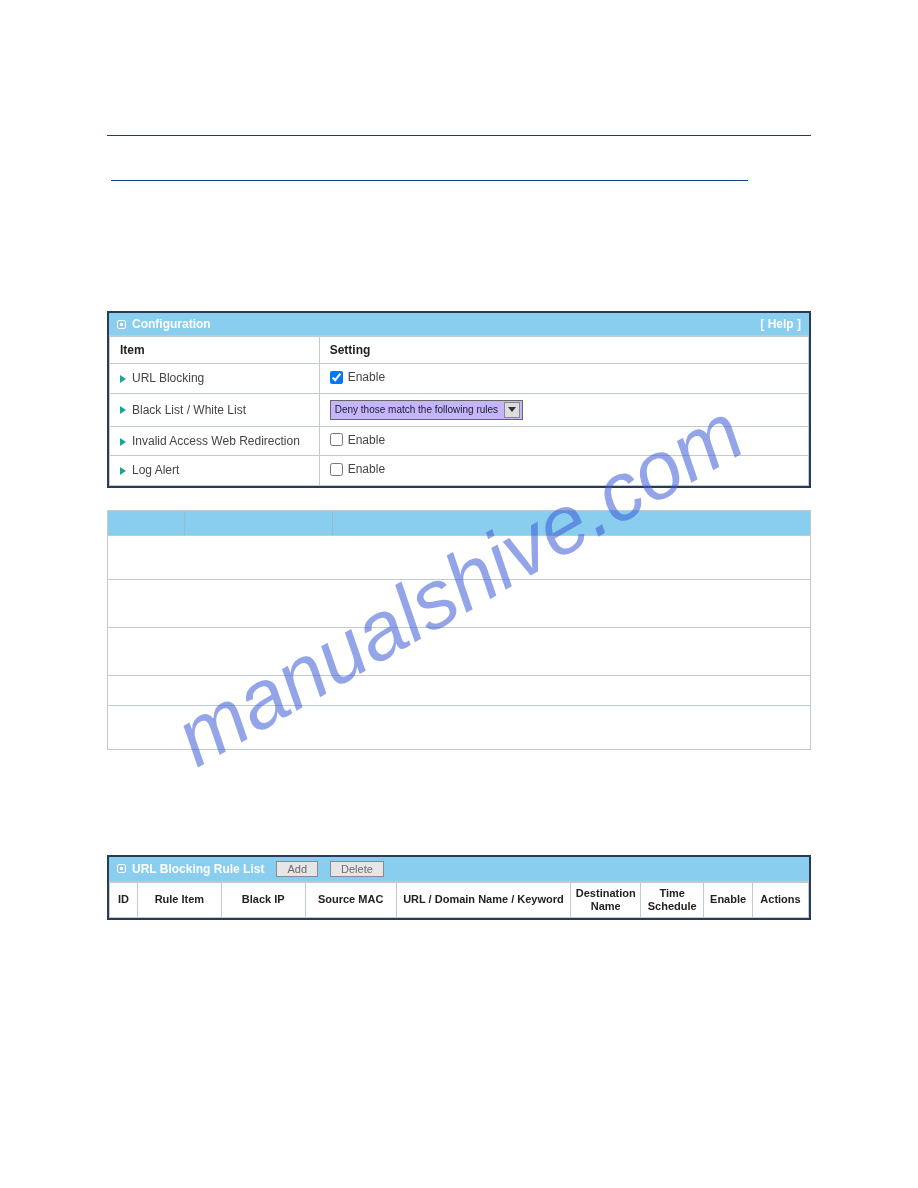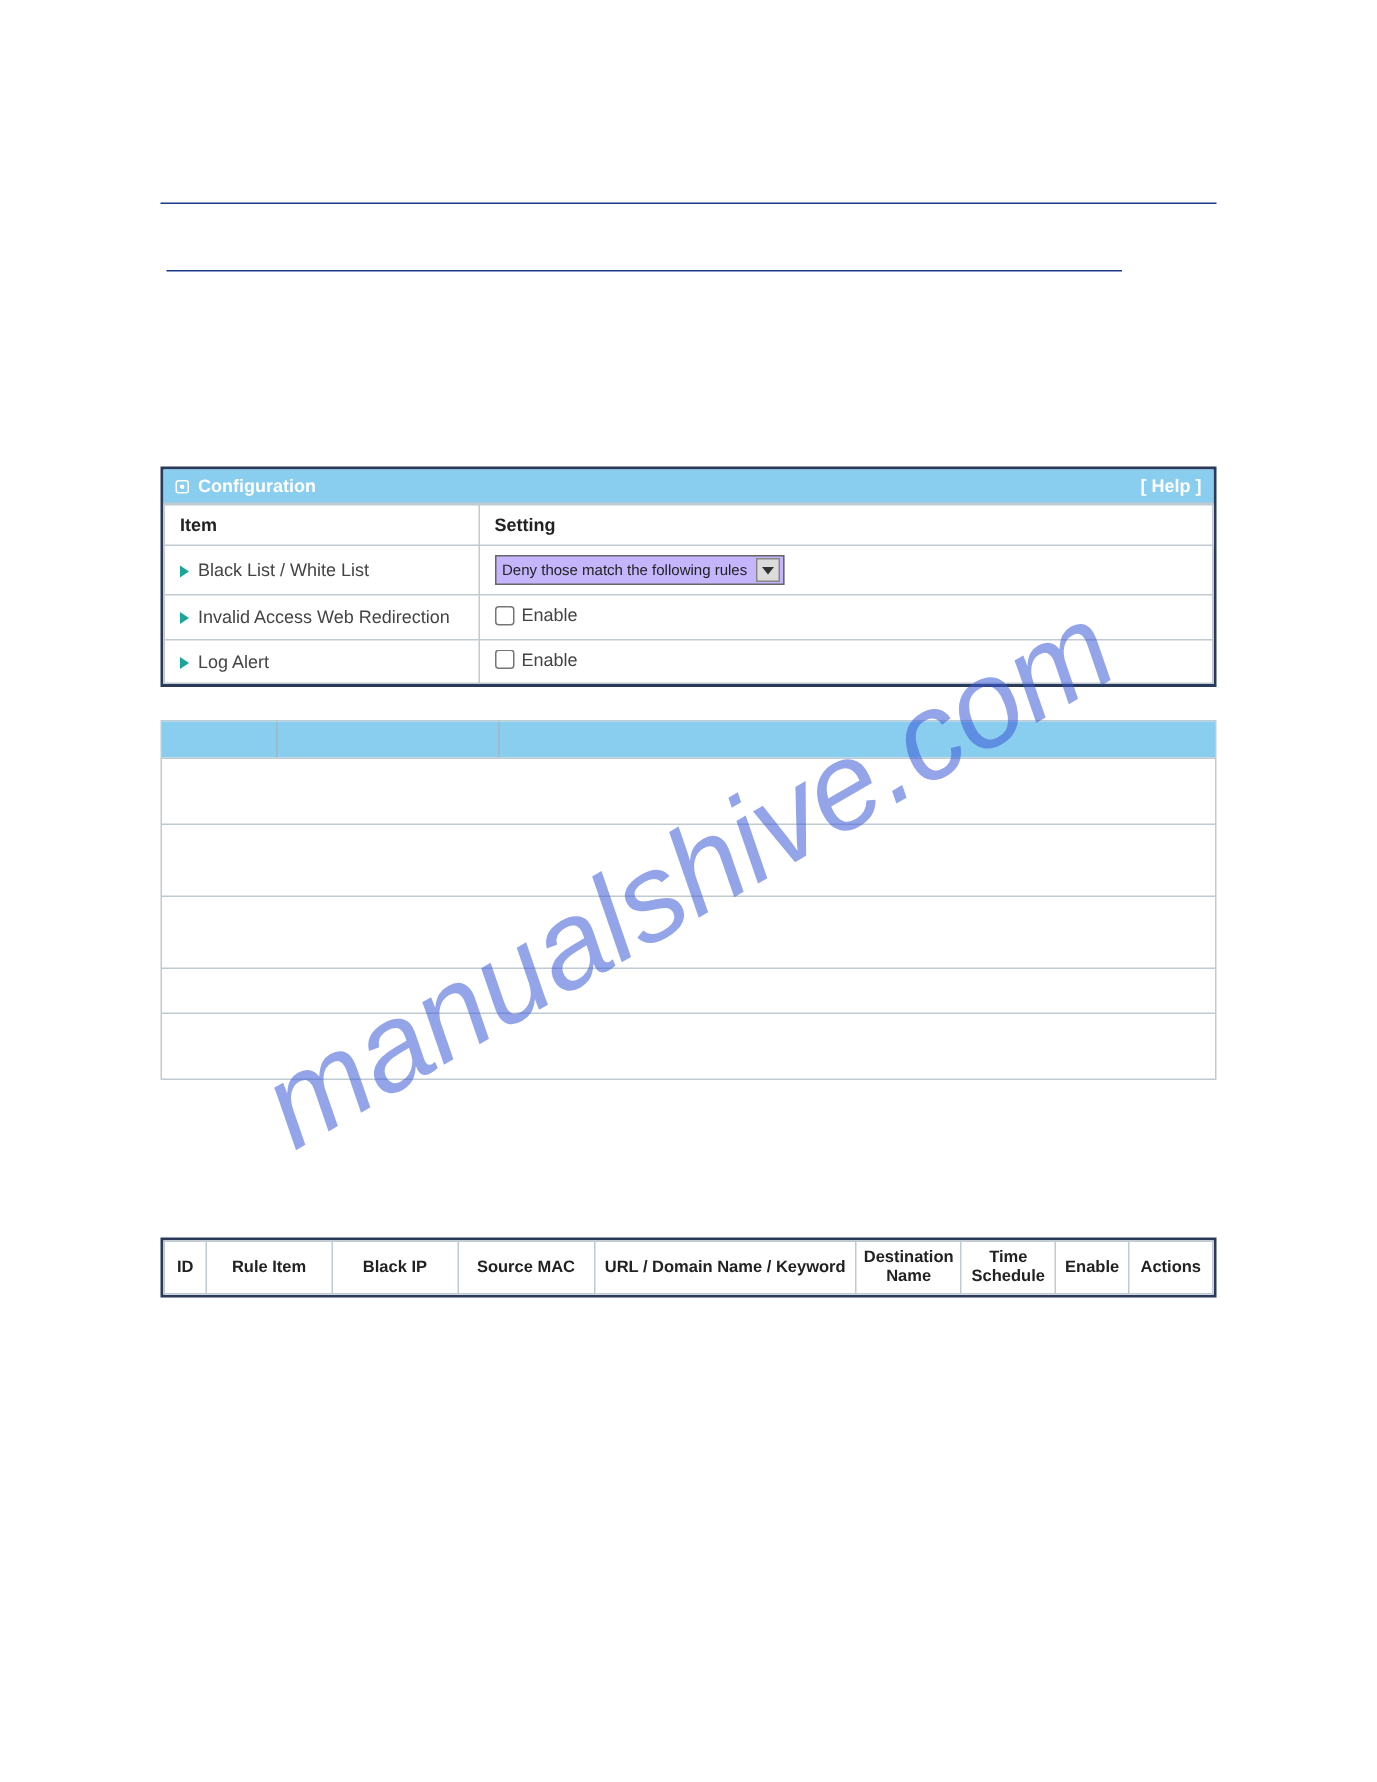--- a/index.html
+++ b/index.html
@@ -193,6 +193,15 @@
       </thead>
       <tbody>
         <tr>
+          <td class="item-cell"><span class="tri"></span><span>URL Blocking</span></td>
+          <td class="setting-cell">
+            <label>
+              <input type="checkbox" class="chk" checked="" style="">
+              <span>Enable</span>
+            </label>
+          </td>
+        </tr>
+        <tr>
           <td class="item-cell"><span class="tri"></span><span>Black List / White List</span></td>
           <td class="setting-cell">
             <span class="select-wrap">

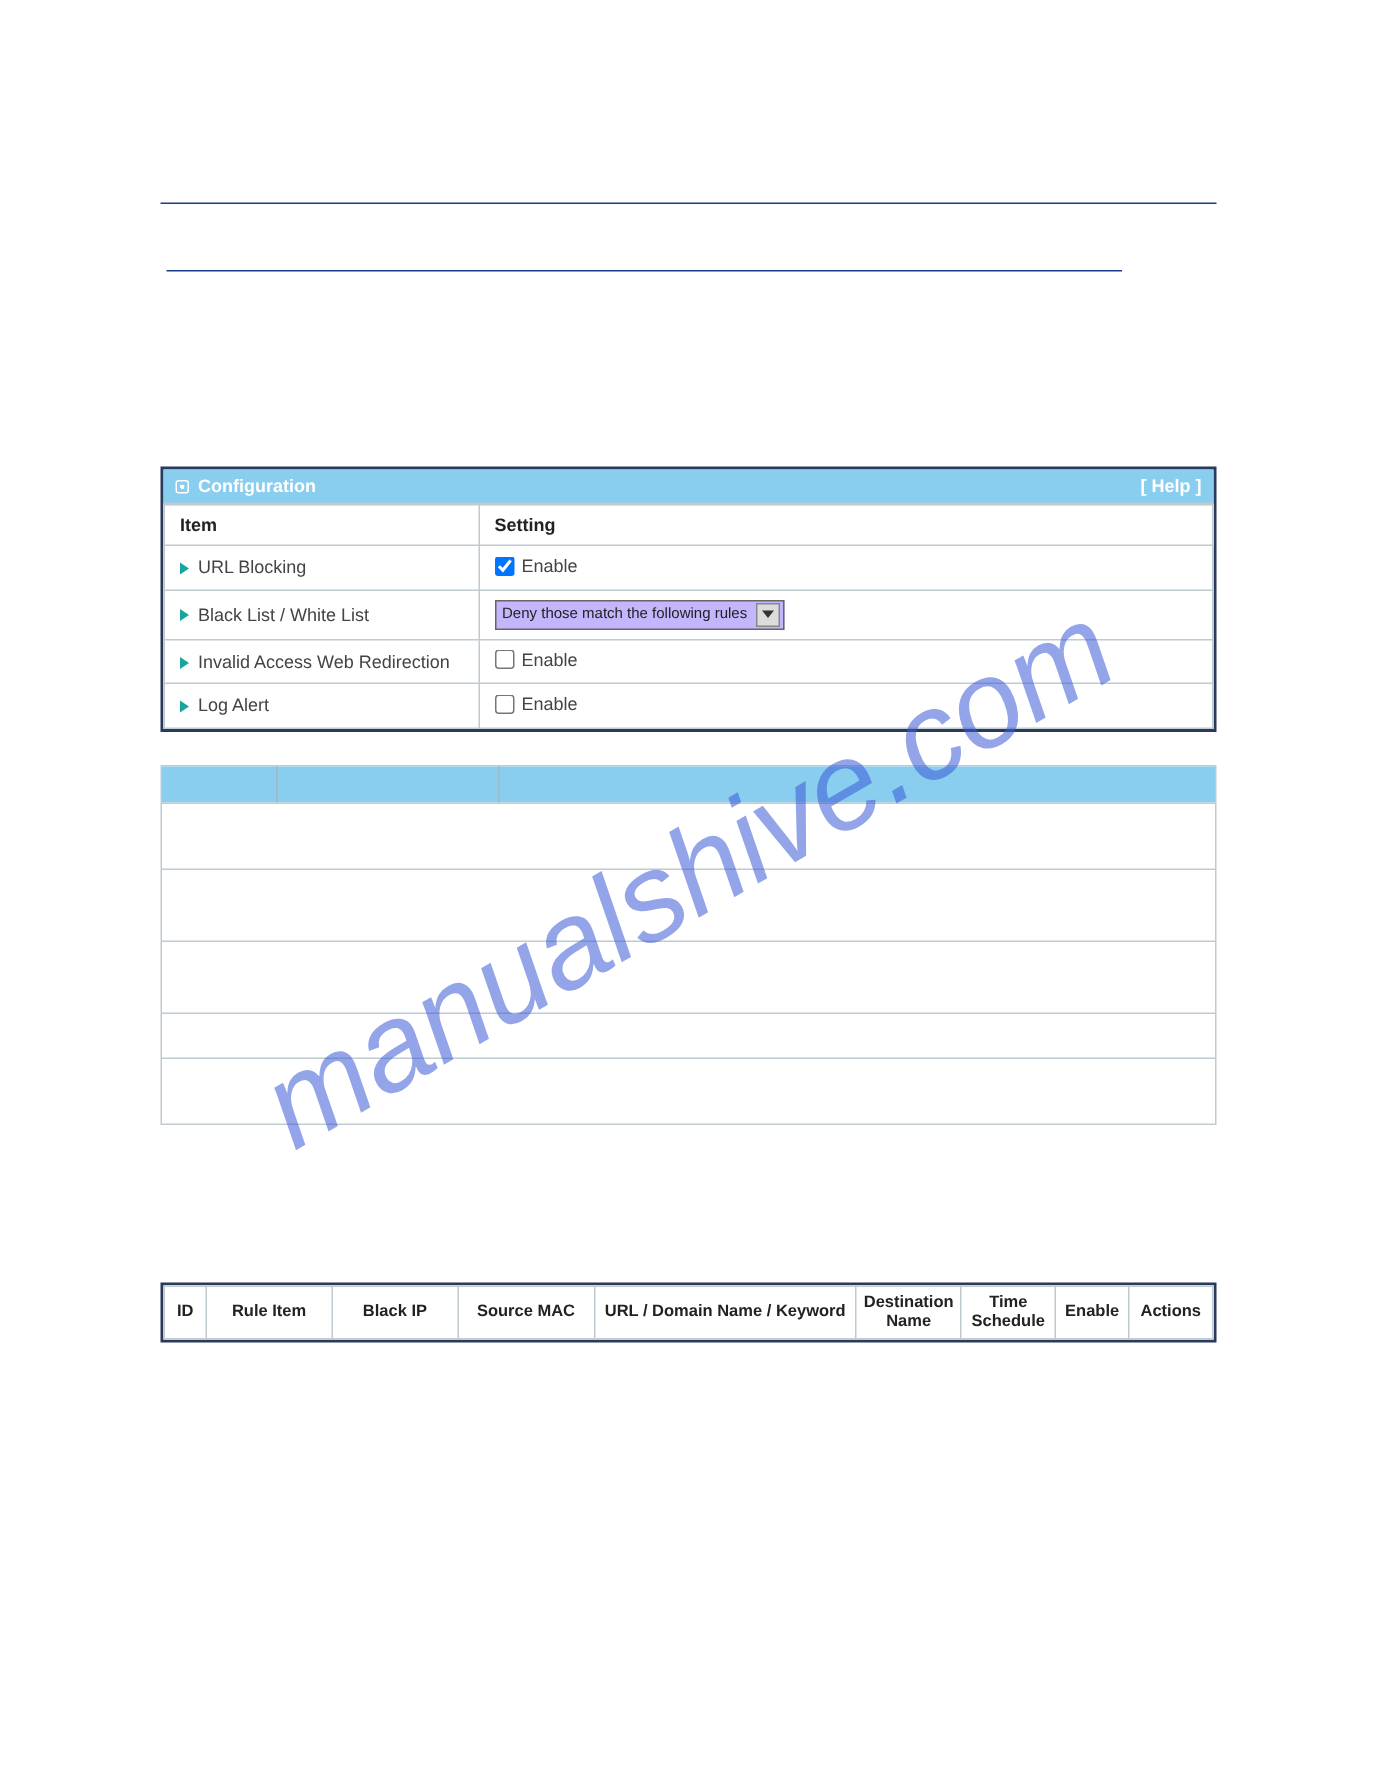--- a/index.html
+++ b/index.html
@@ -246,6 +246,14 @@
   </div>
 
   <div class="panel2">
+    <div class="panel-header">
+      <span class="panel-header-left">
+        <span class="bullet"></span>
+        <span>URL Blocking Rule List</span>
+      </span>
+      <button class="btn">Add</button>
+      <button class="btn">Delete</button>
+    </div>
     <table class="rule-table">
       <thead>
         <tr>

